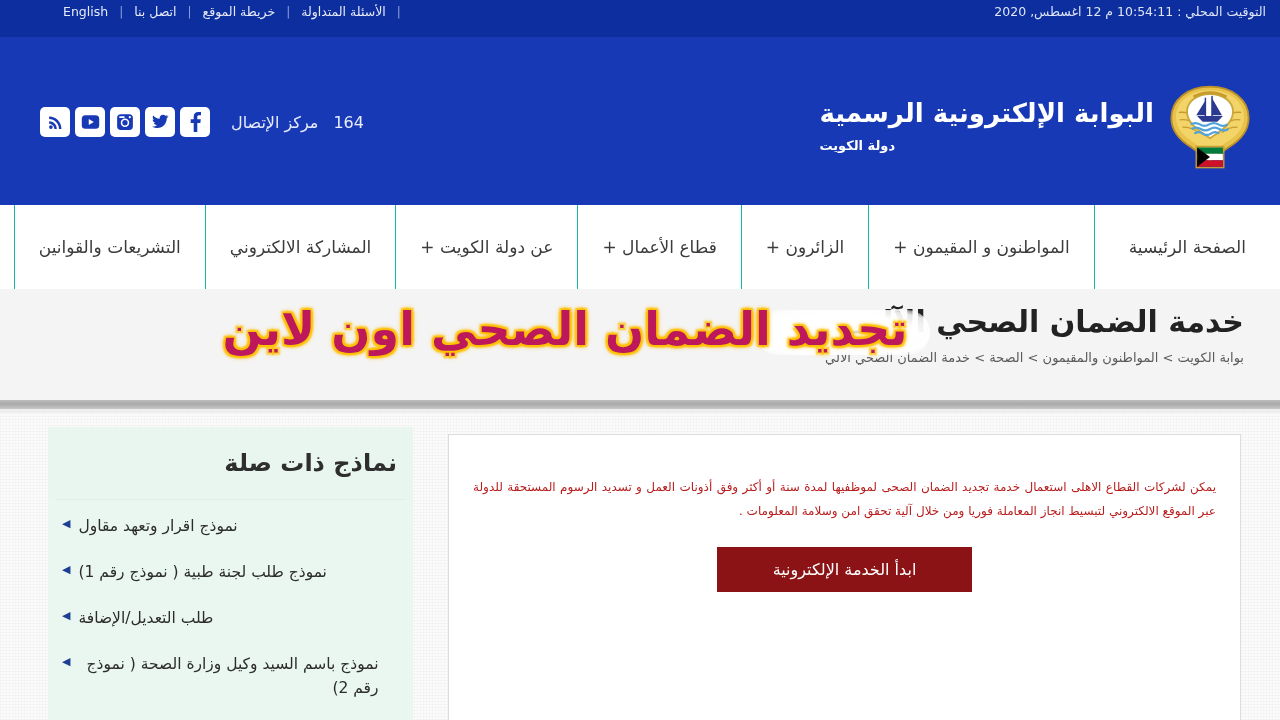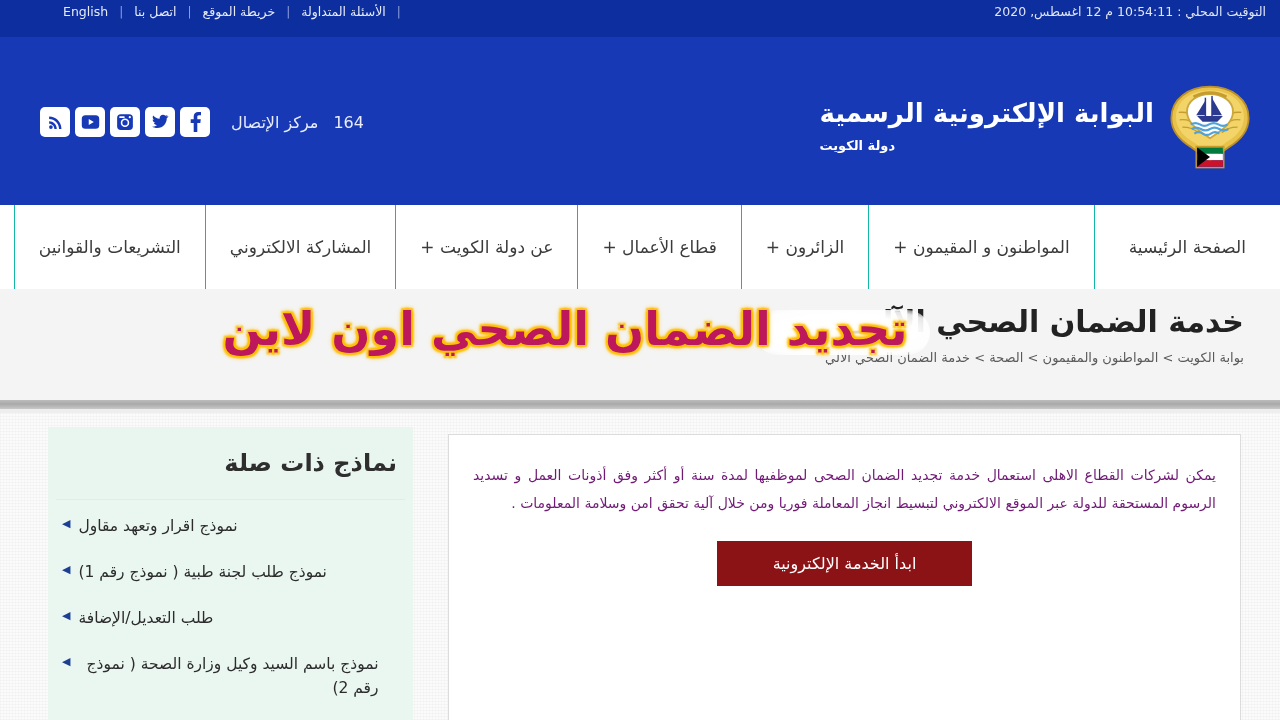--- a/index.html
+++ b/index.html
@@ -276,10 +276,10 @@
     direction: rtl;
   }
   .main-text {
-    margin: 26px 24px 0 24px;
-    font-size: 14px;
+    margin: 40px 24px 0 24px;
+    font-size: 12px;
     line-height: 2.0;
-    color: #701a75;
+    color: #b91c1c;
     text-align: justify;
     text-align-last: right;
   }

